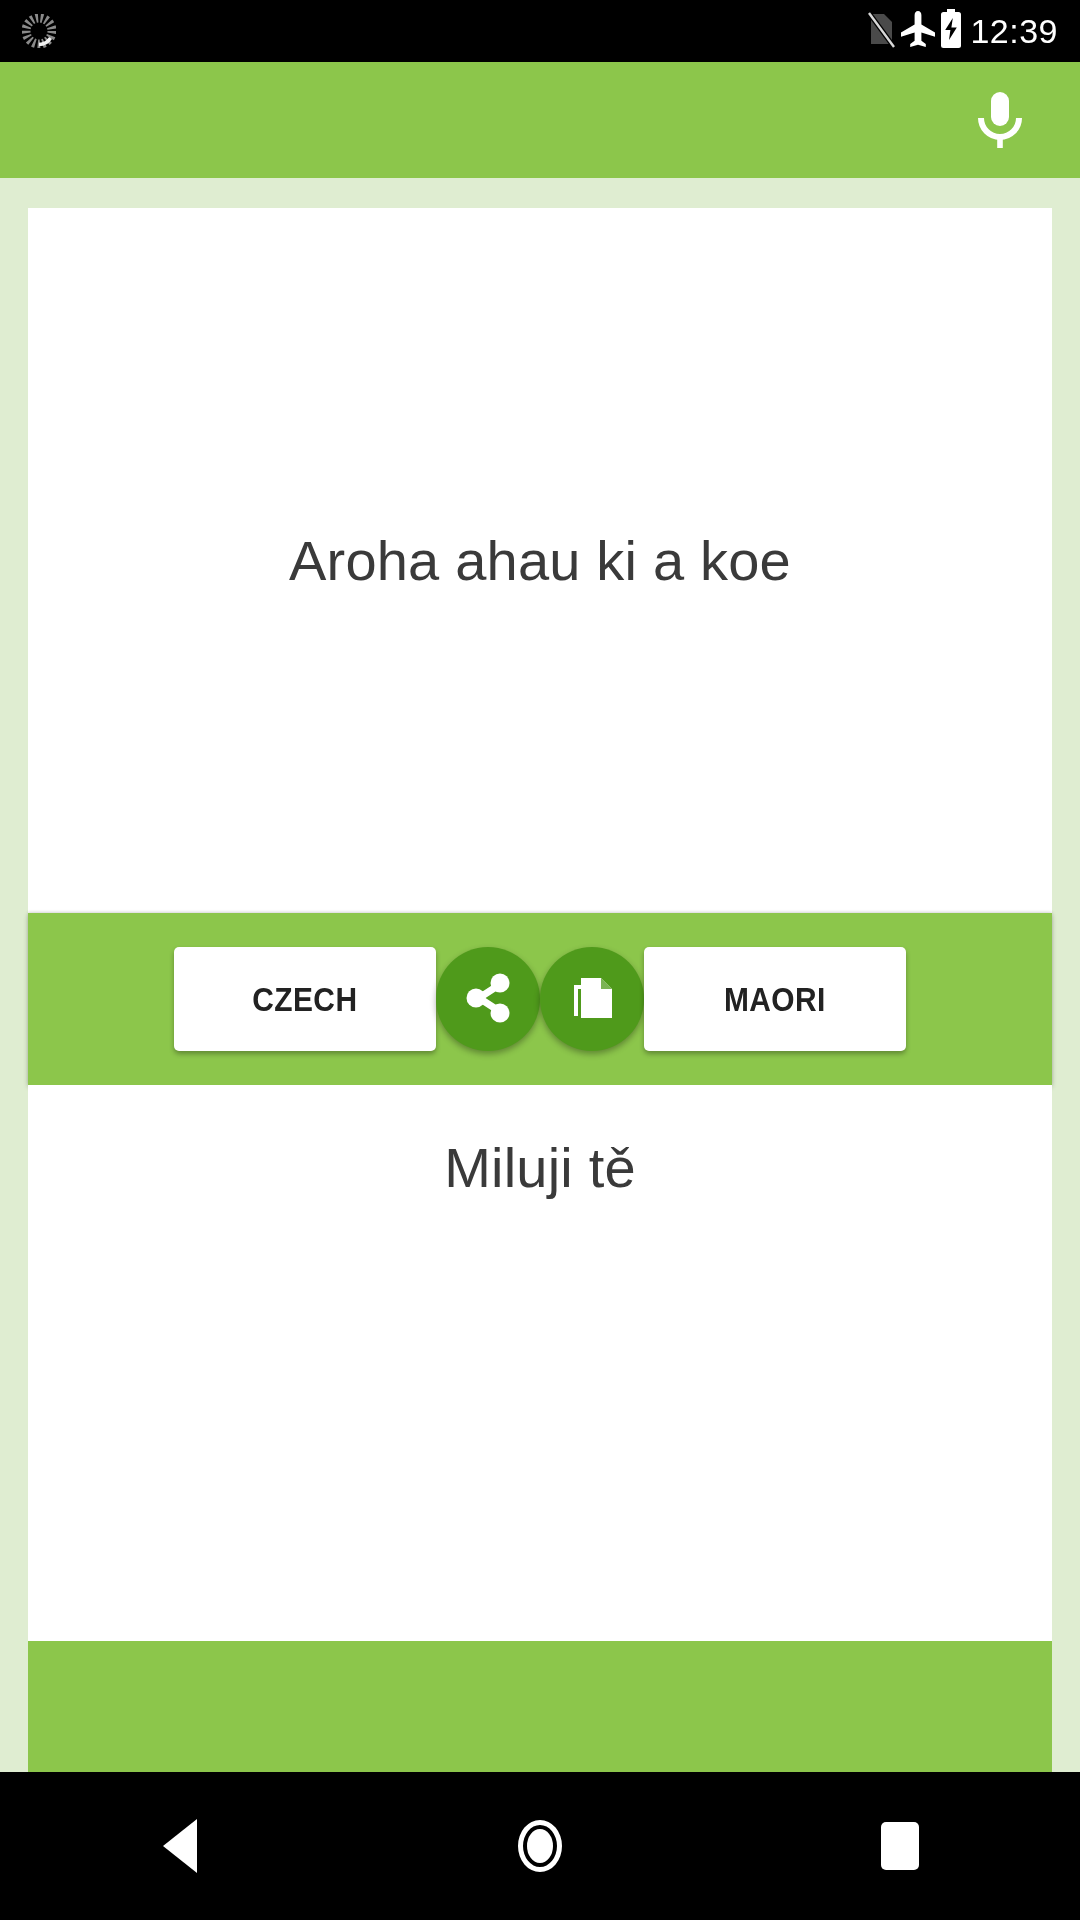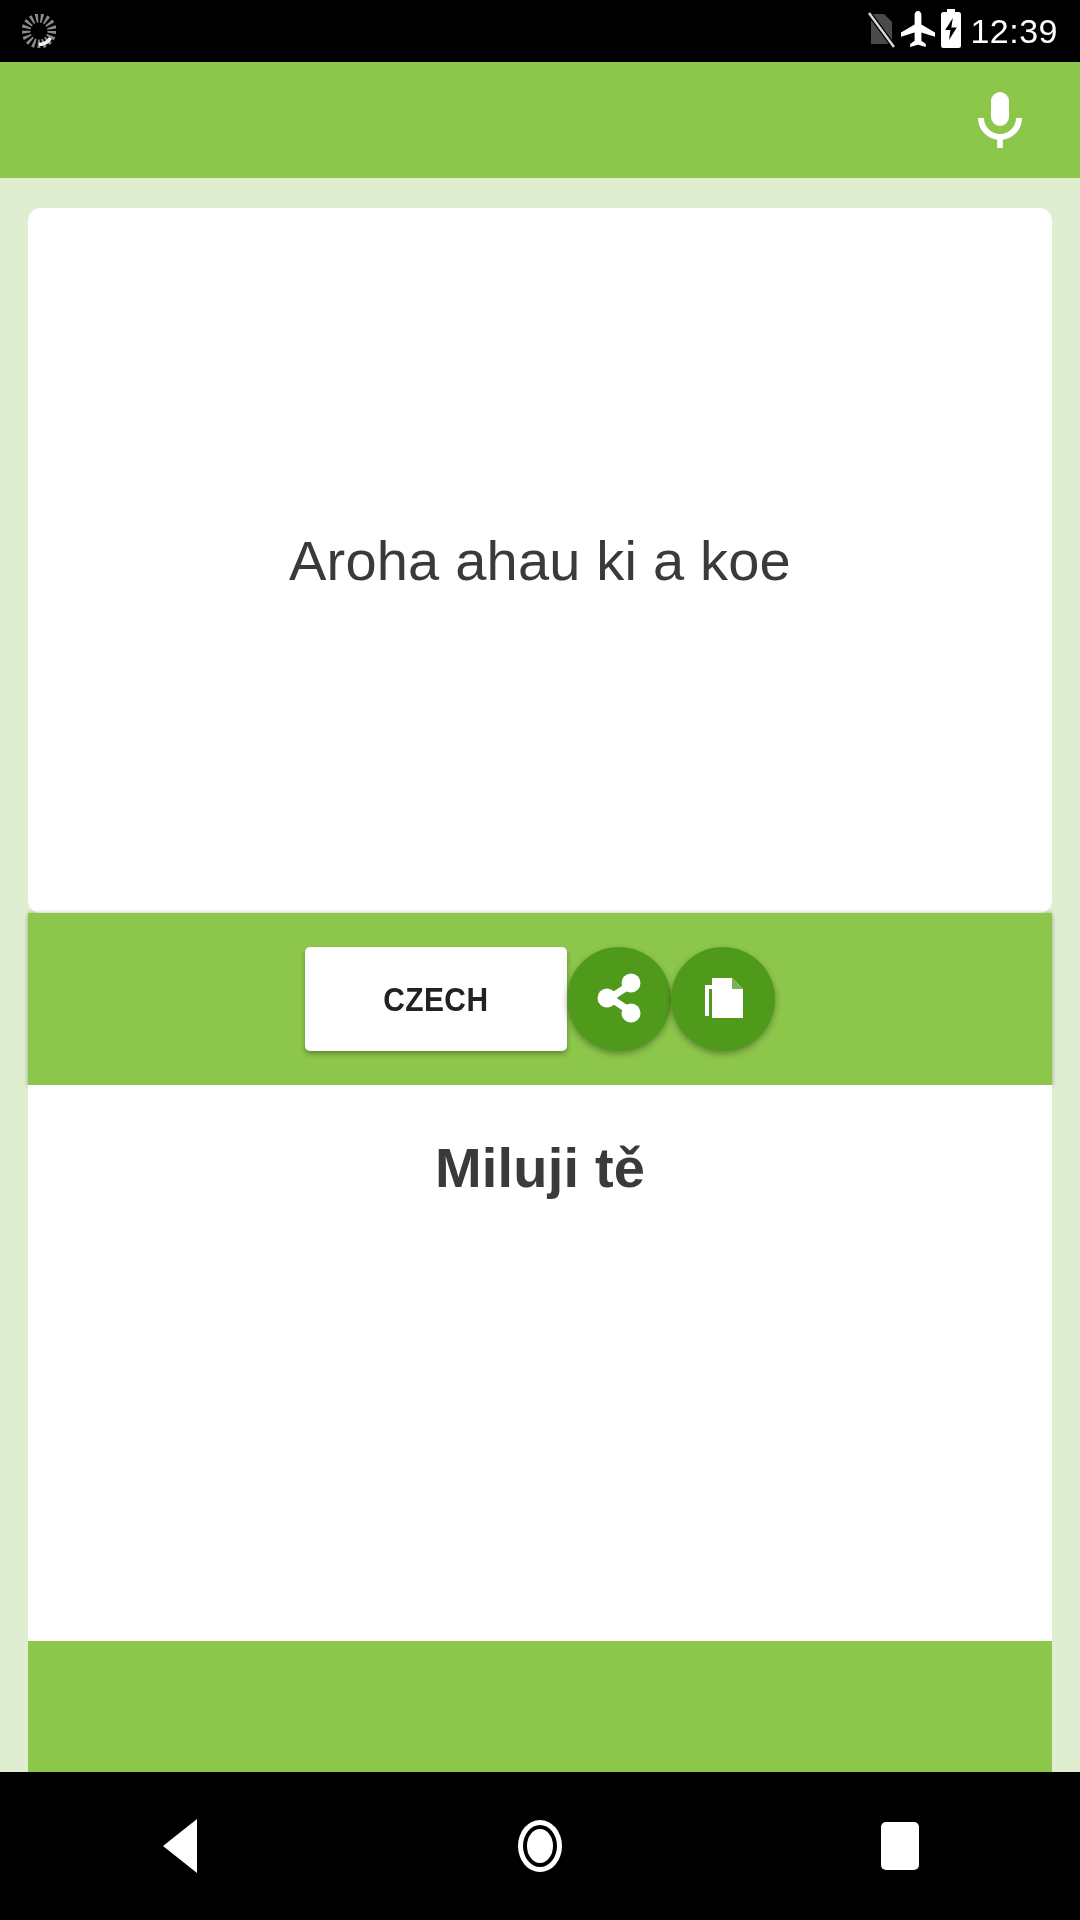--- a/index.html
+++ b/index.html
@@ -96,7 +96,6 @@
     align-items: center;
     justify-content: center;
     padding: 0 40px;
-    border-radius: 13px;
   }
 
   .source-text {

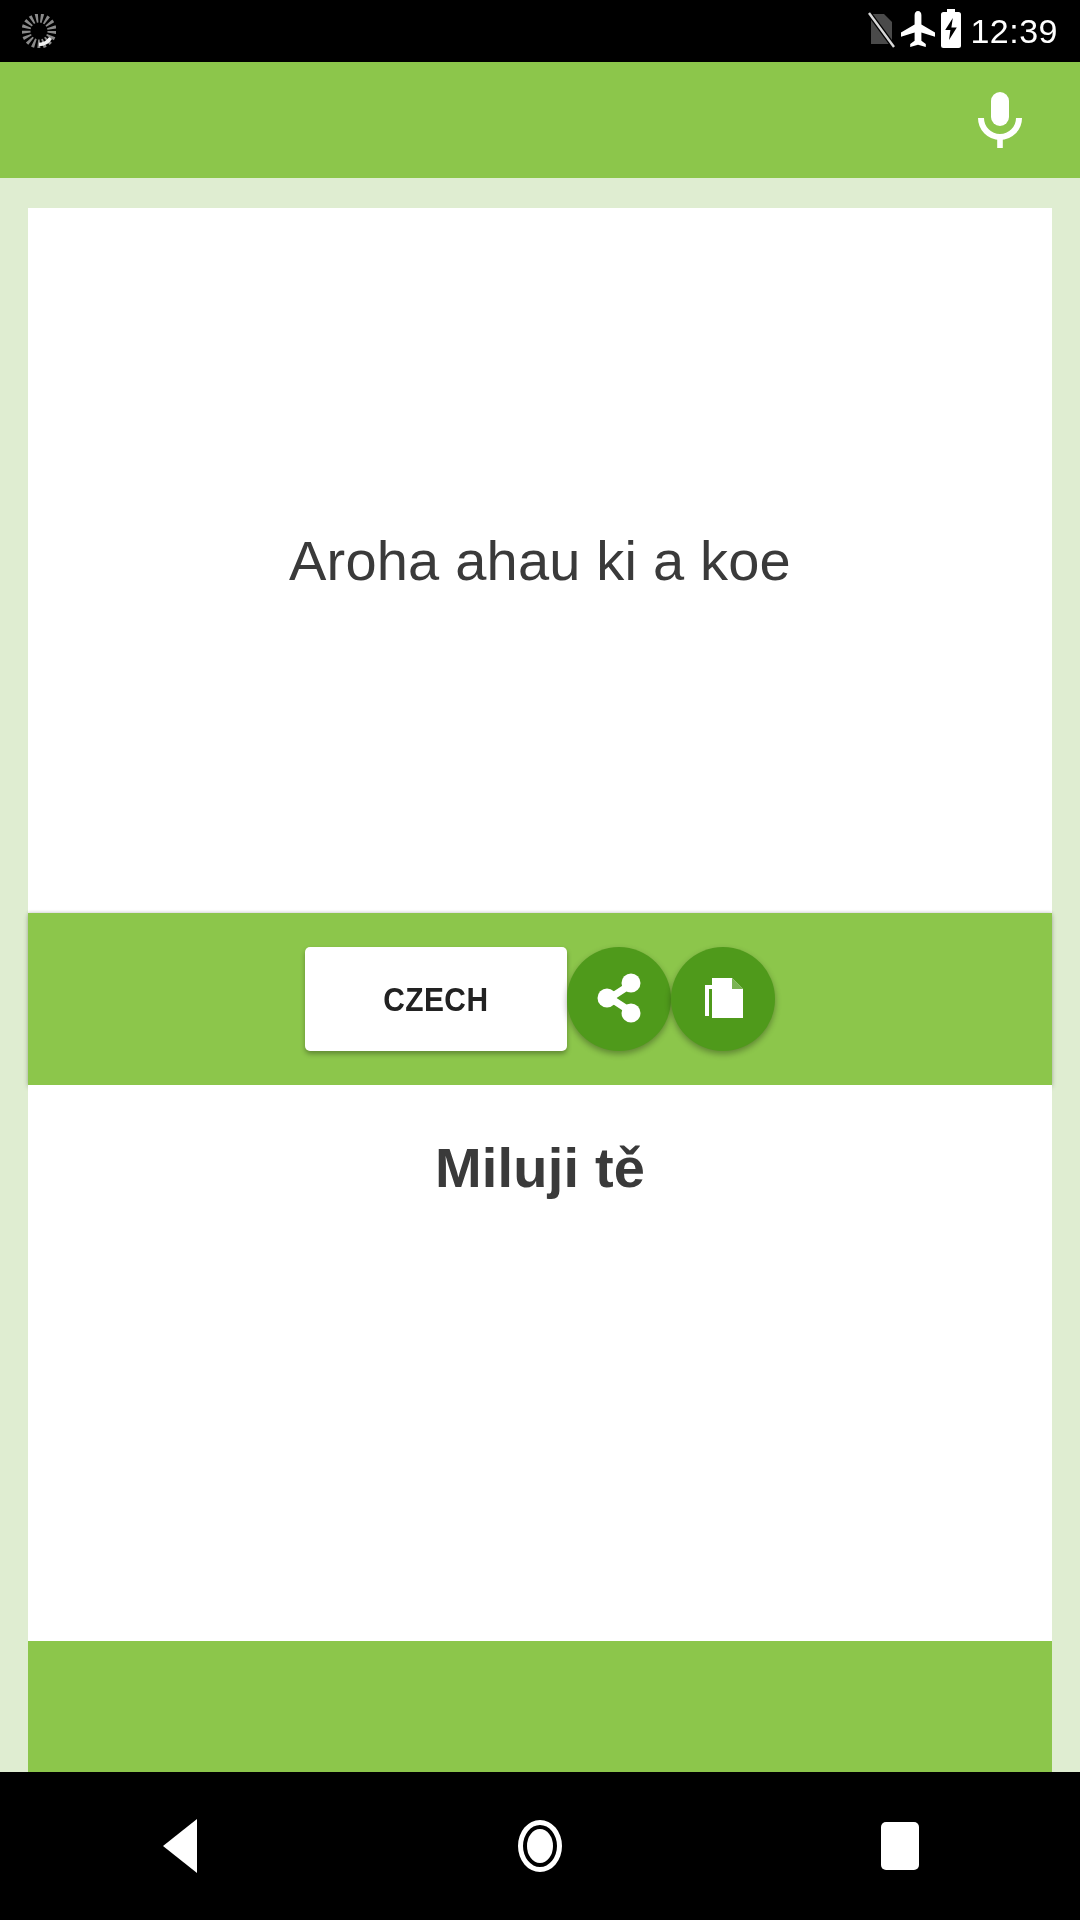--- a/index.html
+++ b/index.html
@@ -314,6 +314,9 @@
         </span>
       </button>
 
+      <button class="lang-button">
+        <span class="lang-button-label">MAORI</span>
+      </button>
 
     </div>
 

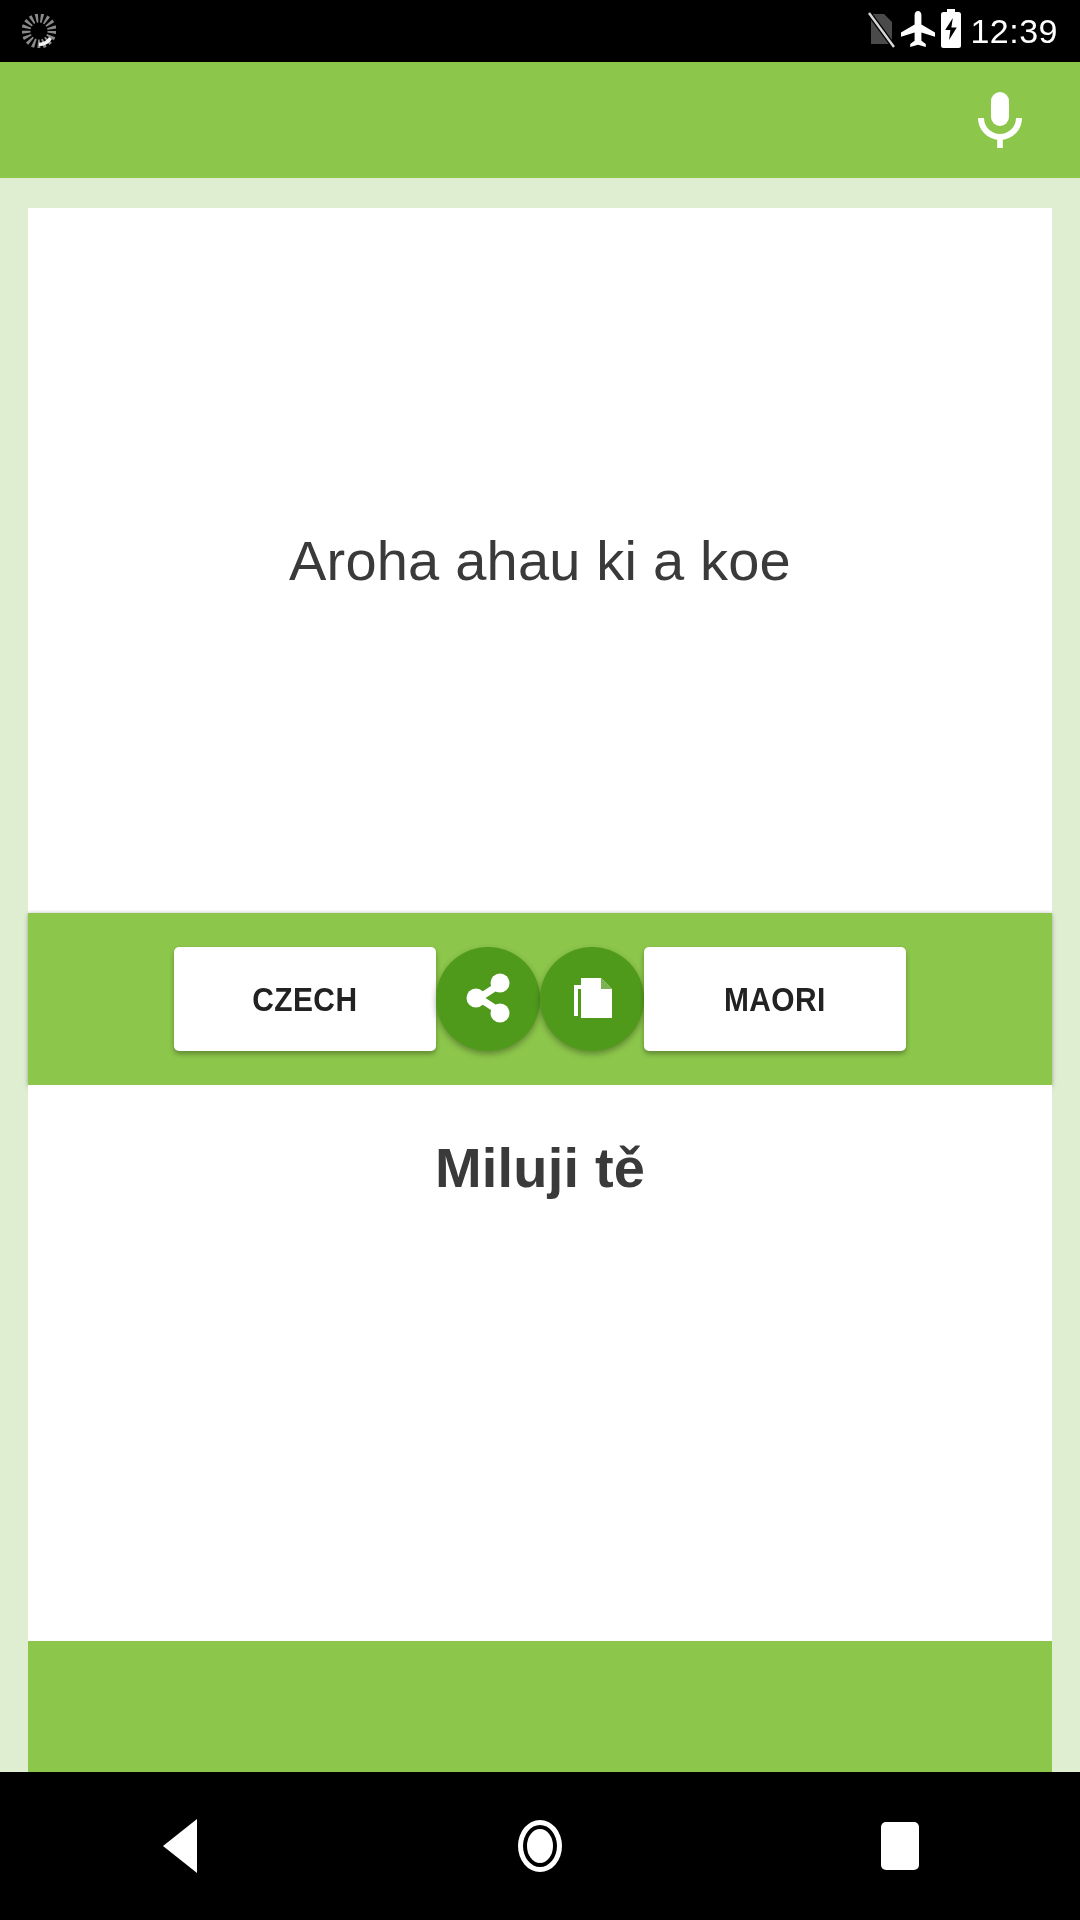--- a/index.html
+++ b/index.html
@@ -169,7 +169,7 @@
   }
   .target-text {
     font-size: 56px;
-    font-weight: 700;
+    font-weight: 400;
     color: #3a3a3a;
     text-align: center;
     line-height: 1.25;

